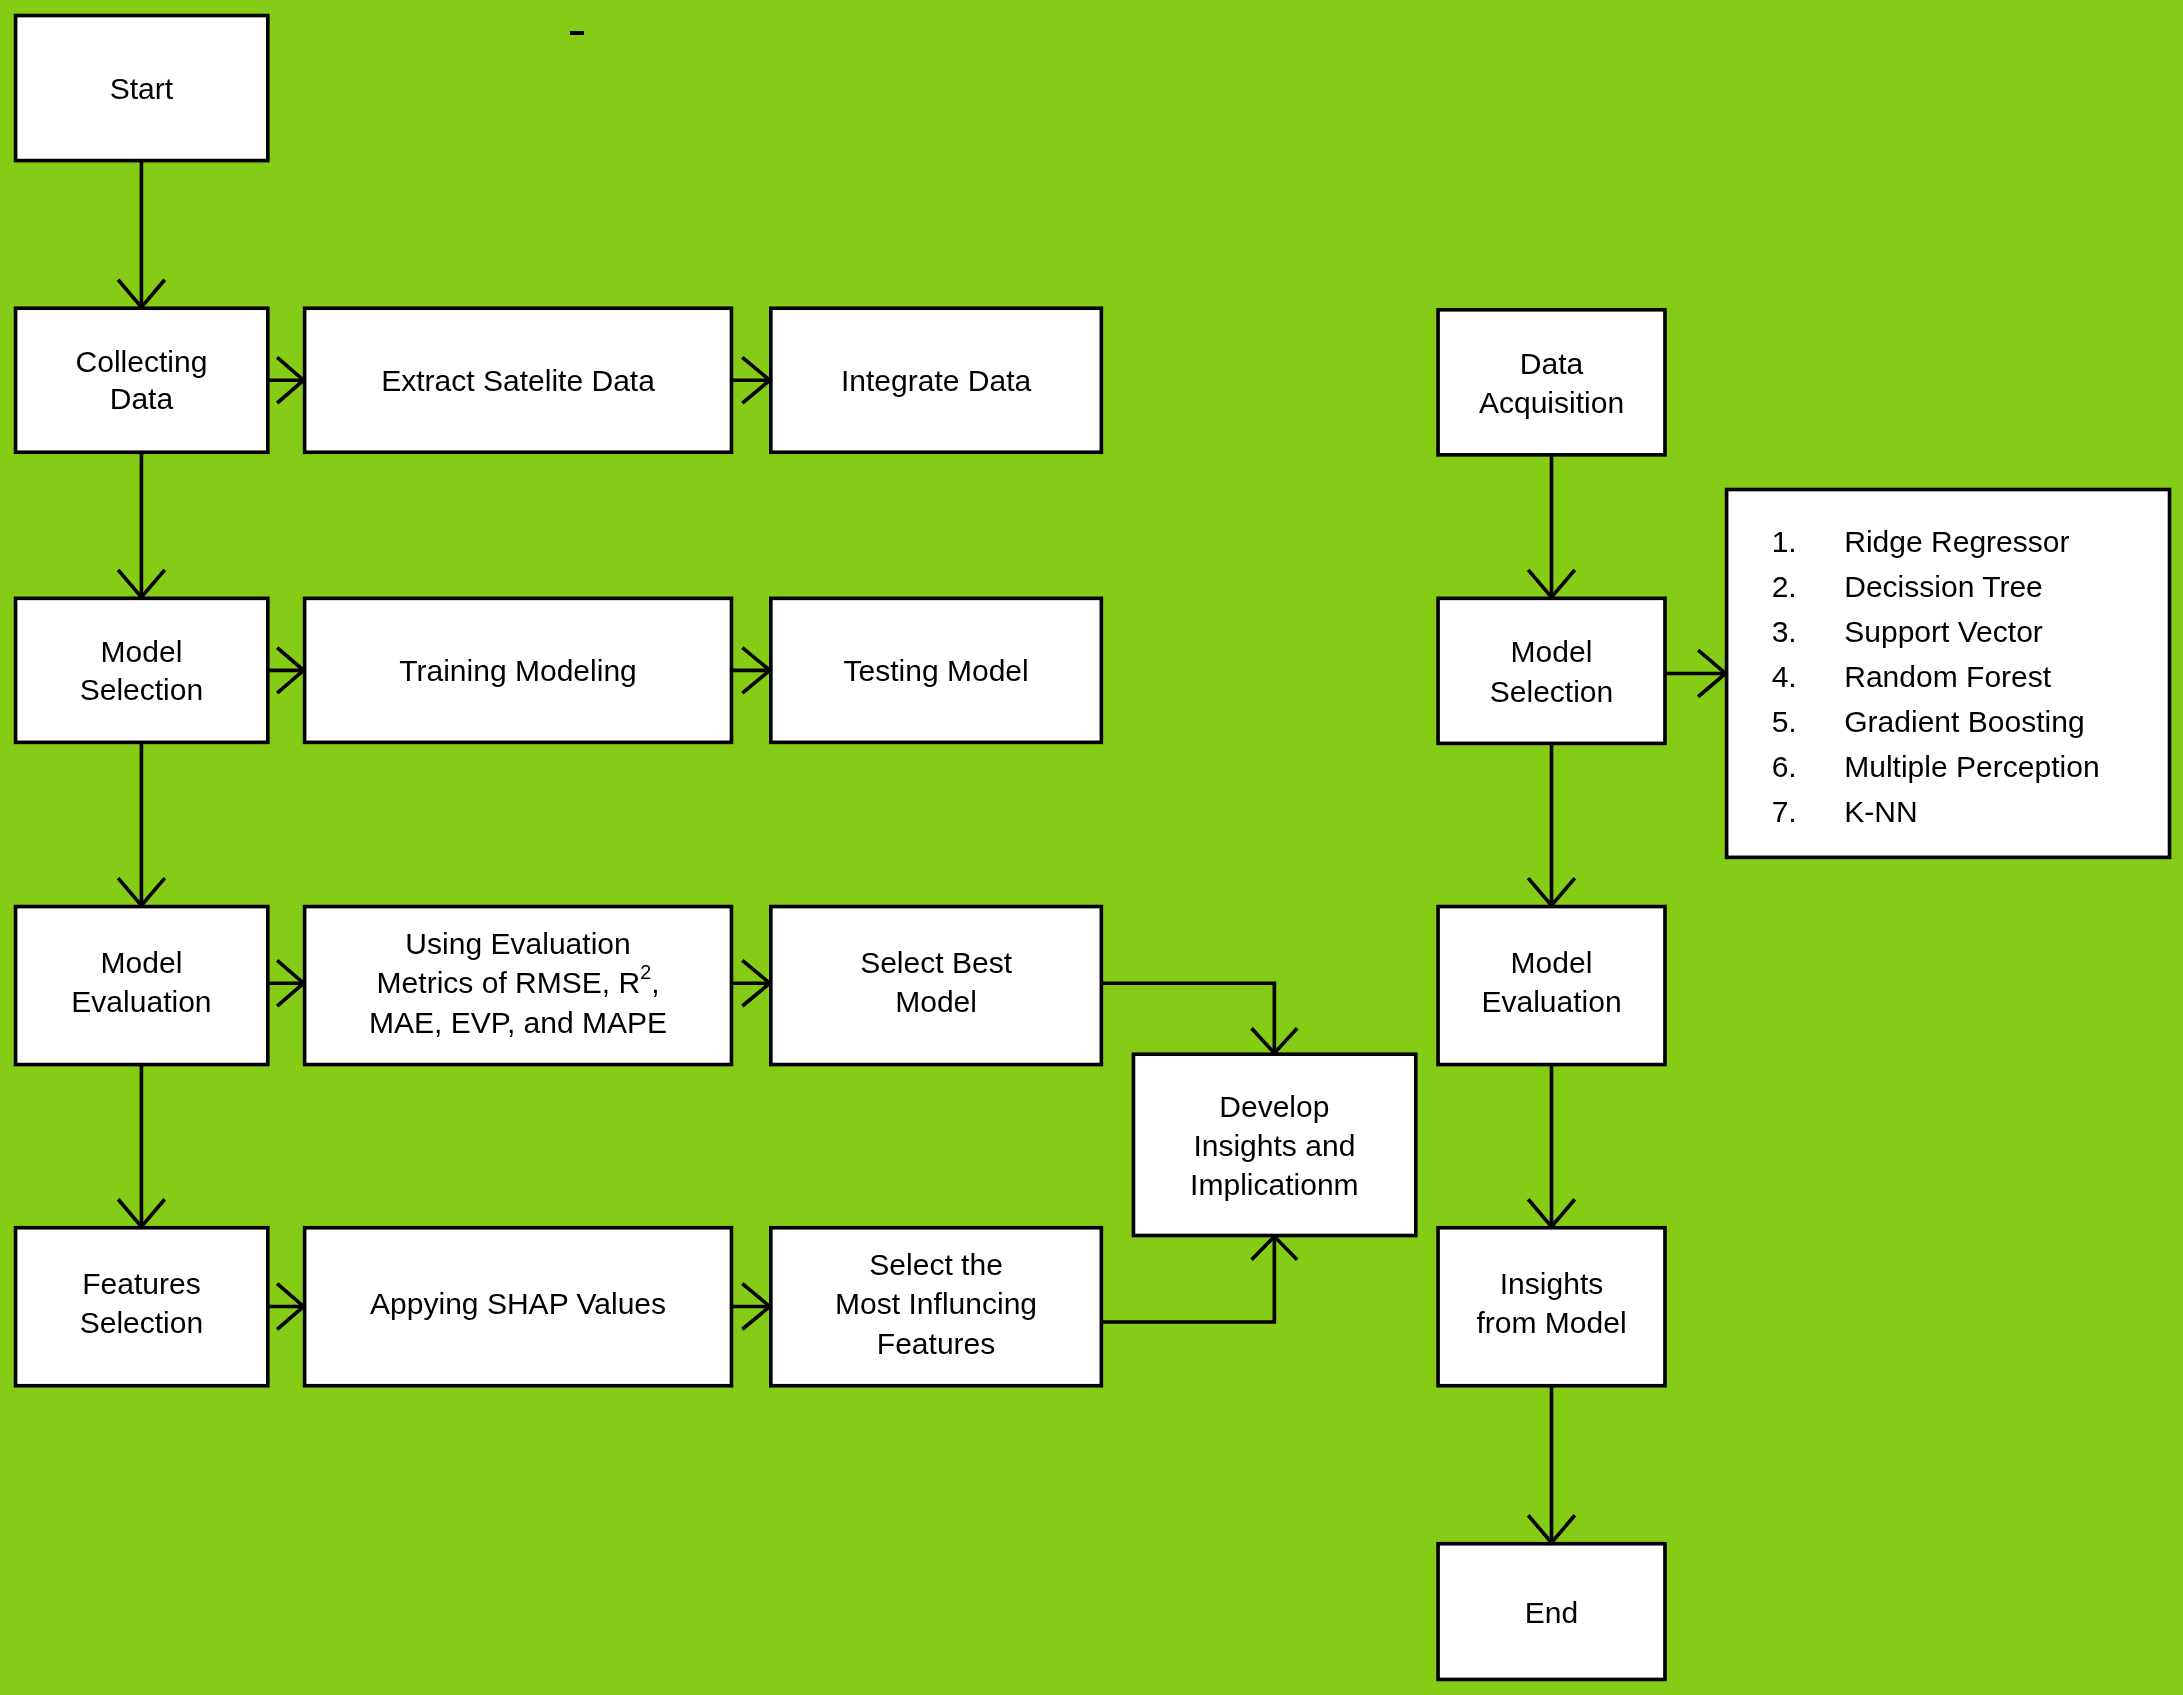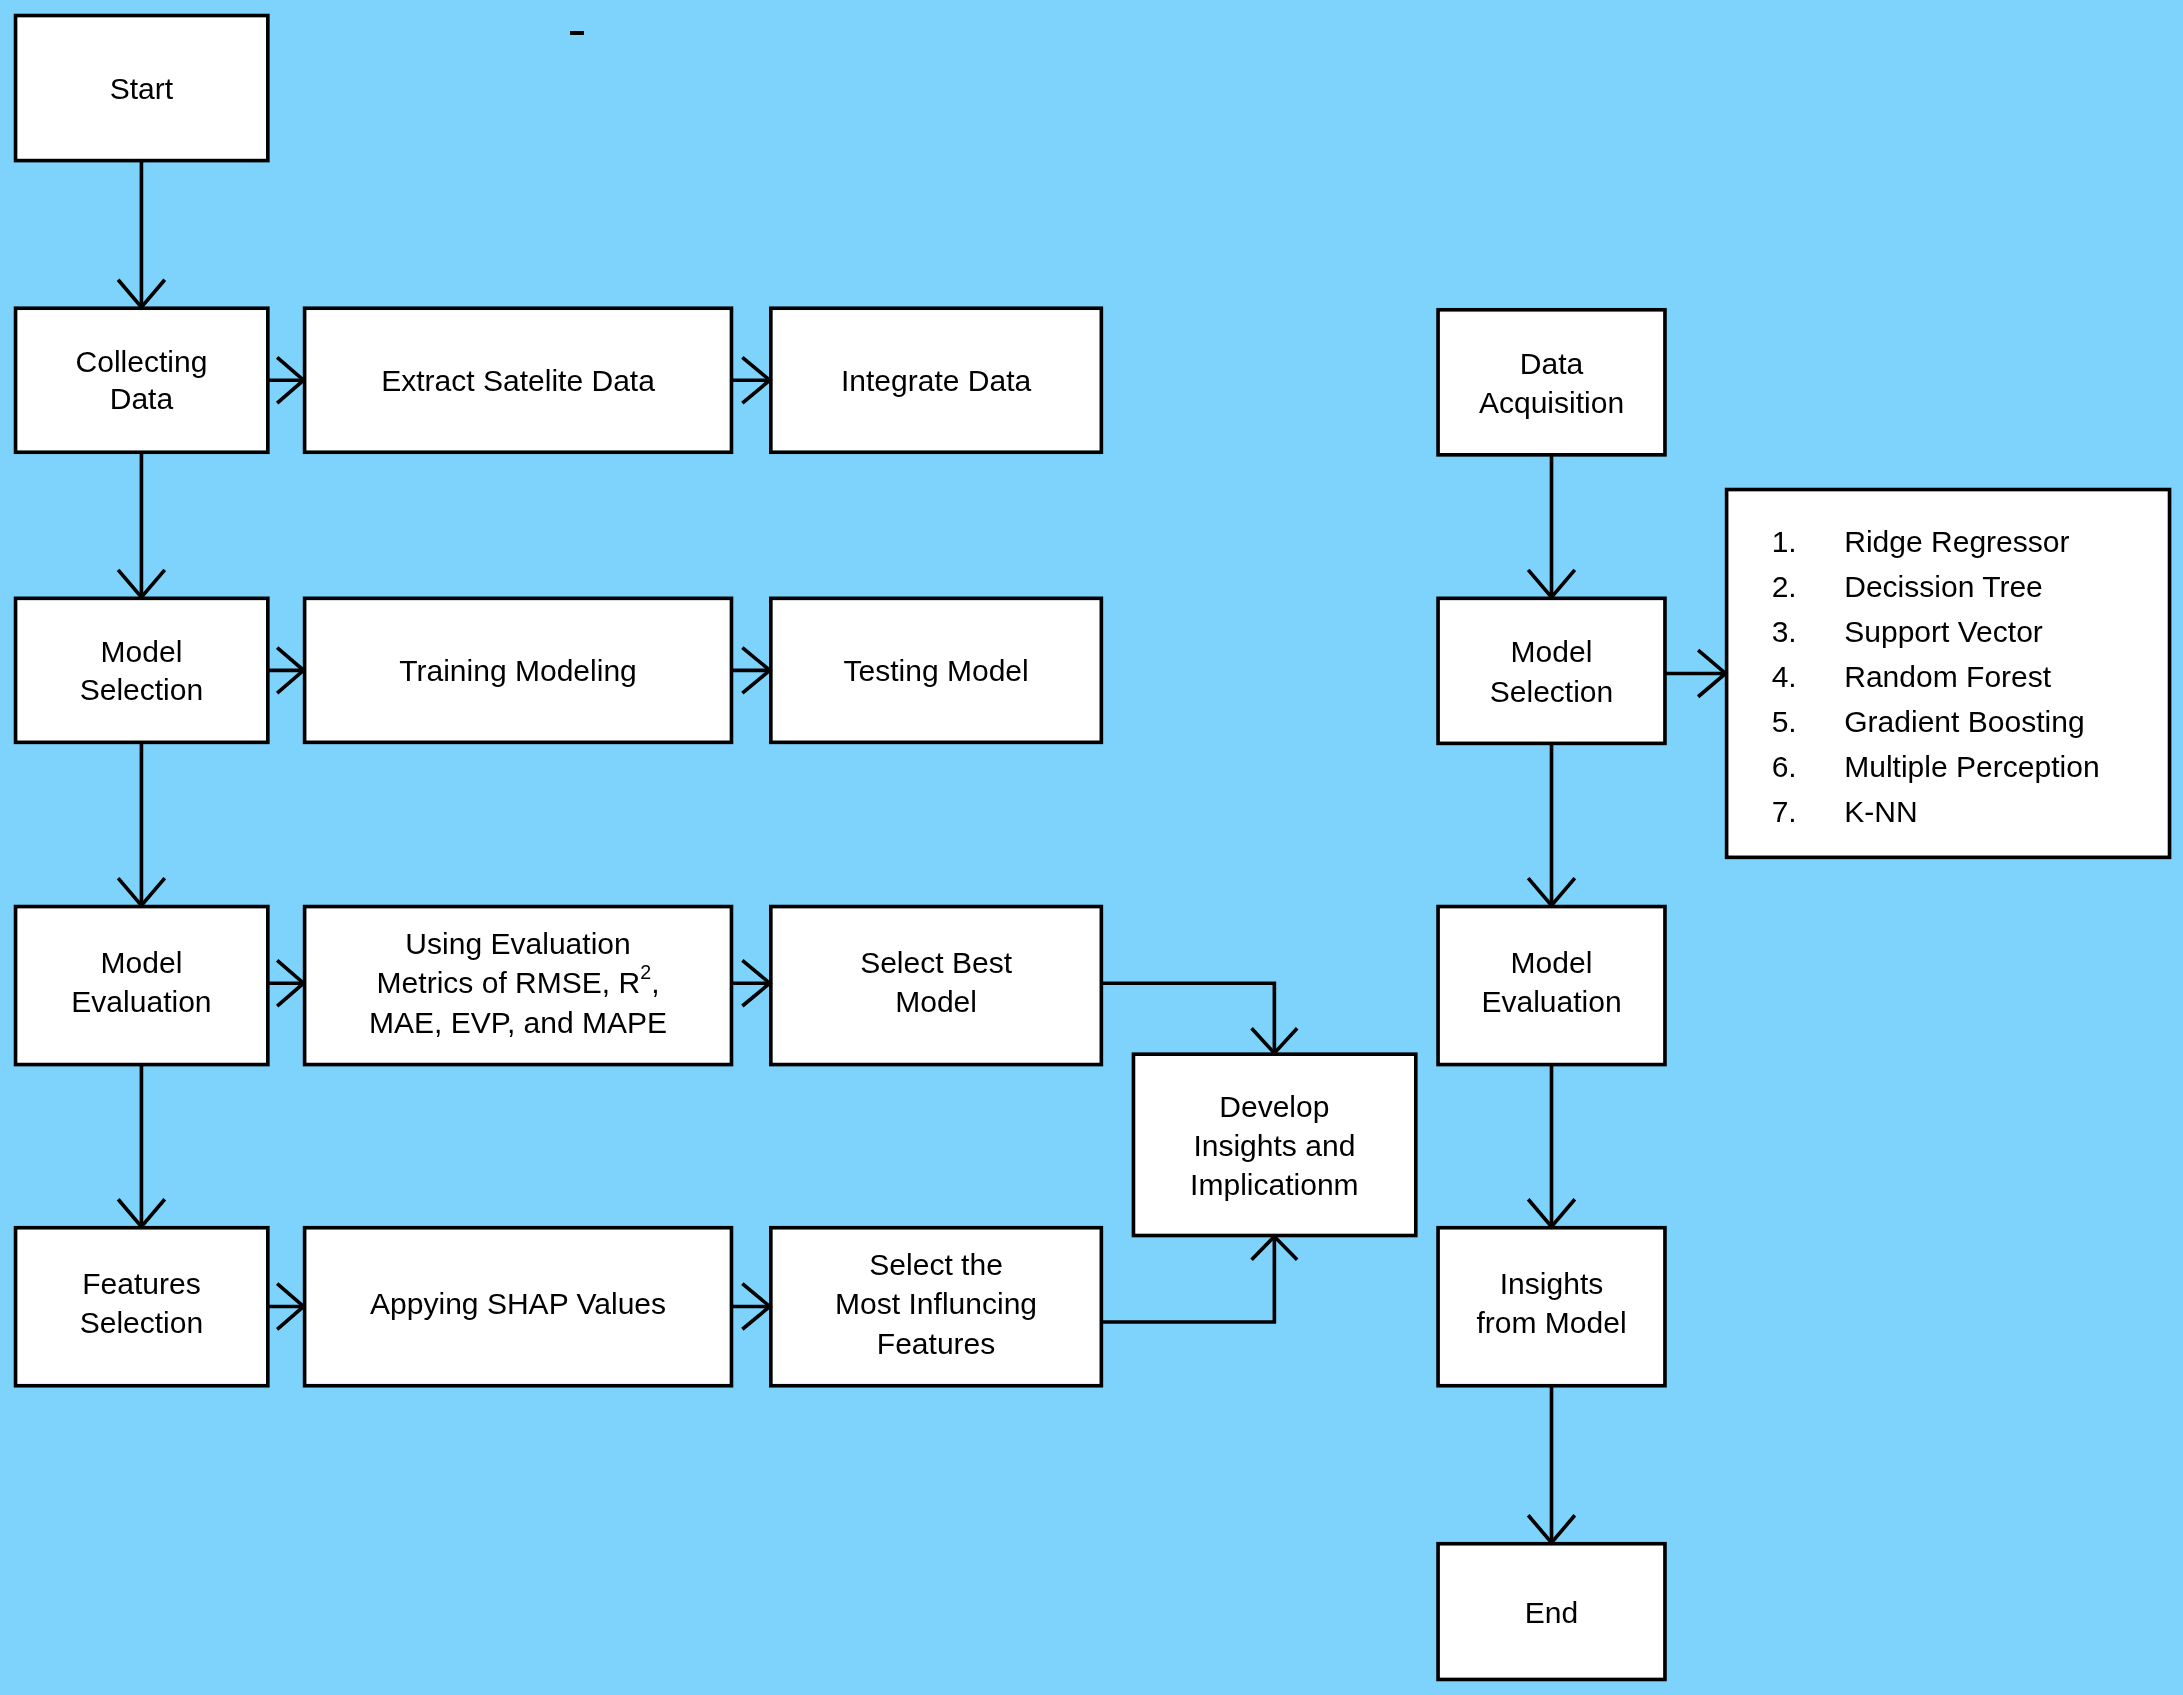--- a/index.html
+++ b/index.html
@@ -14,7 +14,7 @@
     position: relative;
     width: 2183px;
     height: 1695px;
-    background: #7dd3fc;
+    background: #84cc16;
     overflow: hidden;
   }
   svg.flow-svg {

